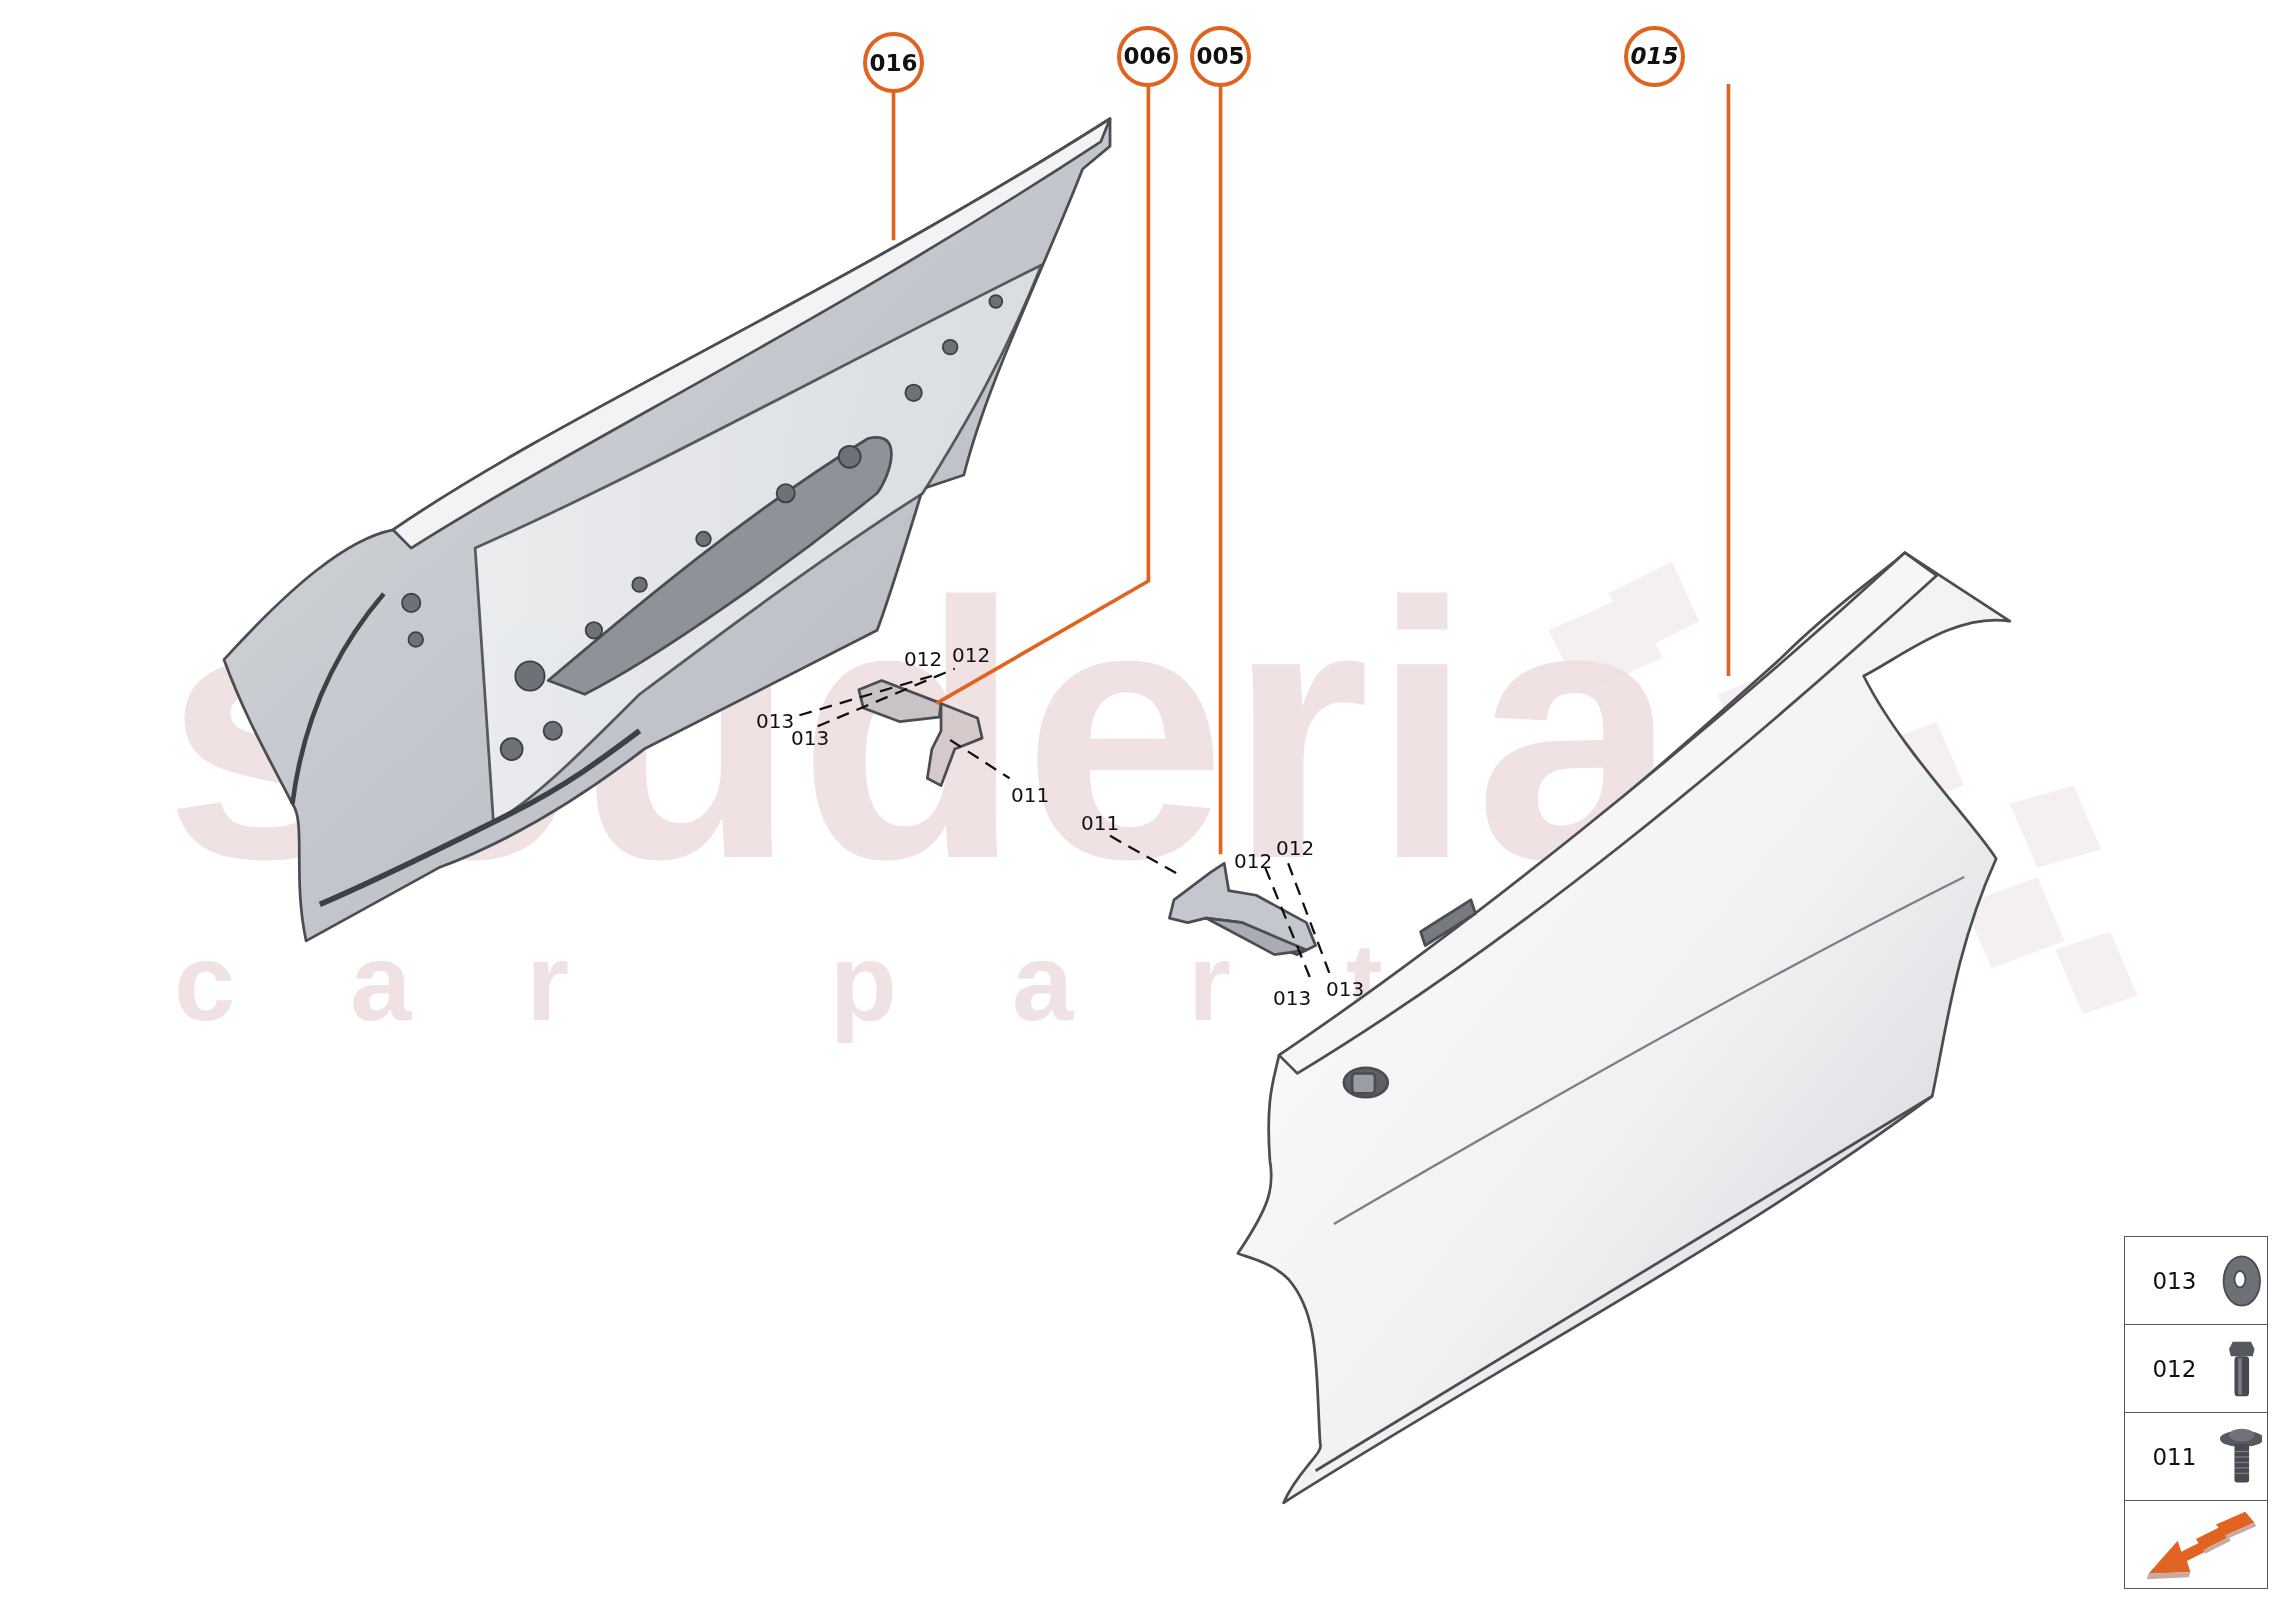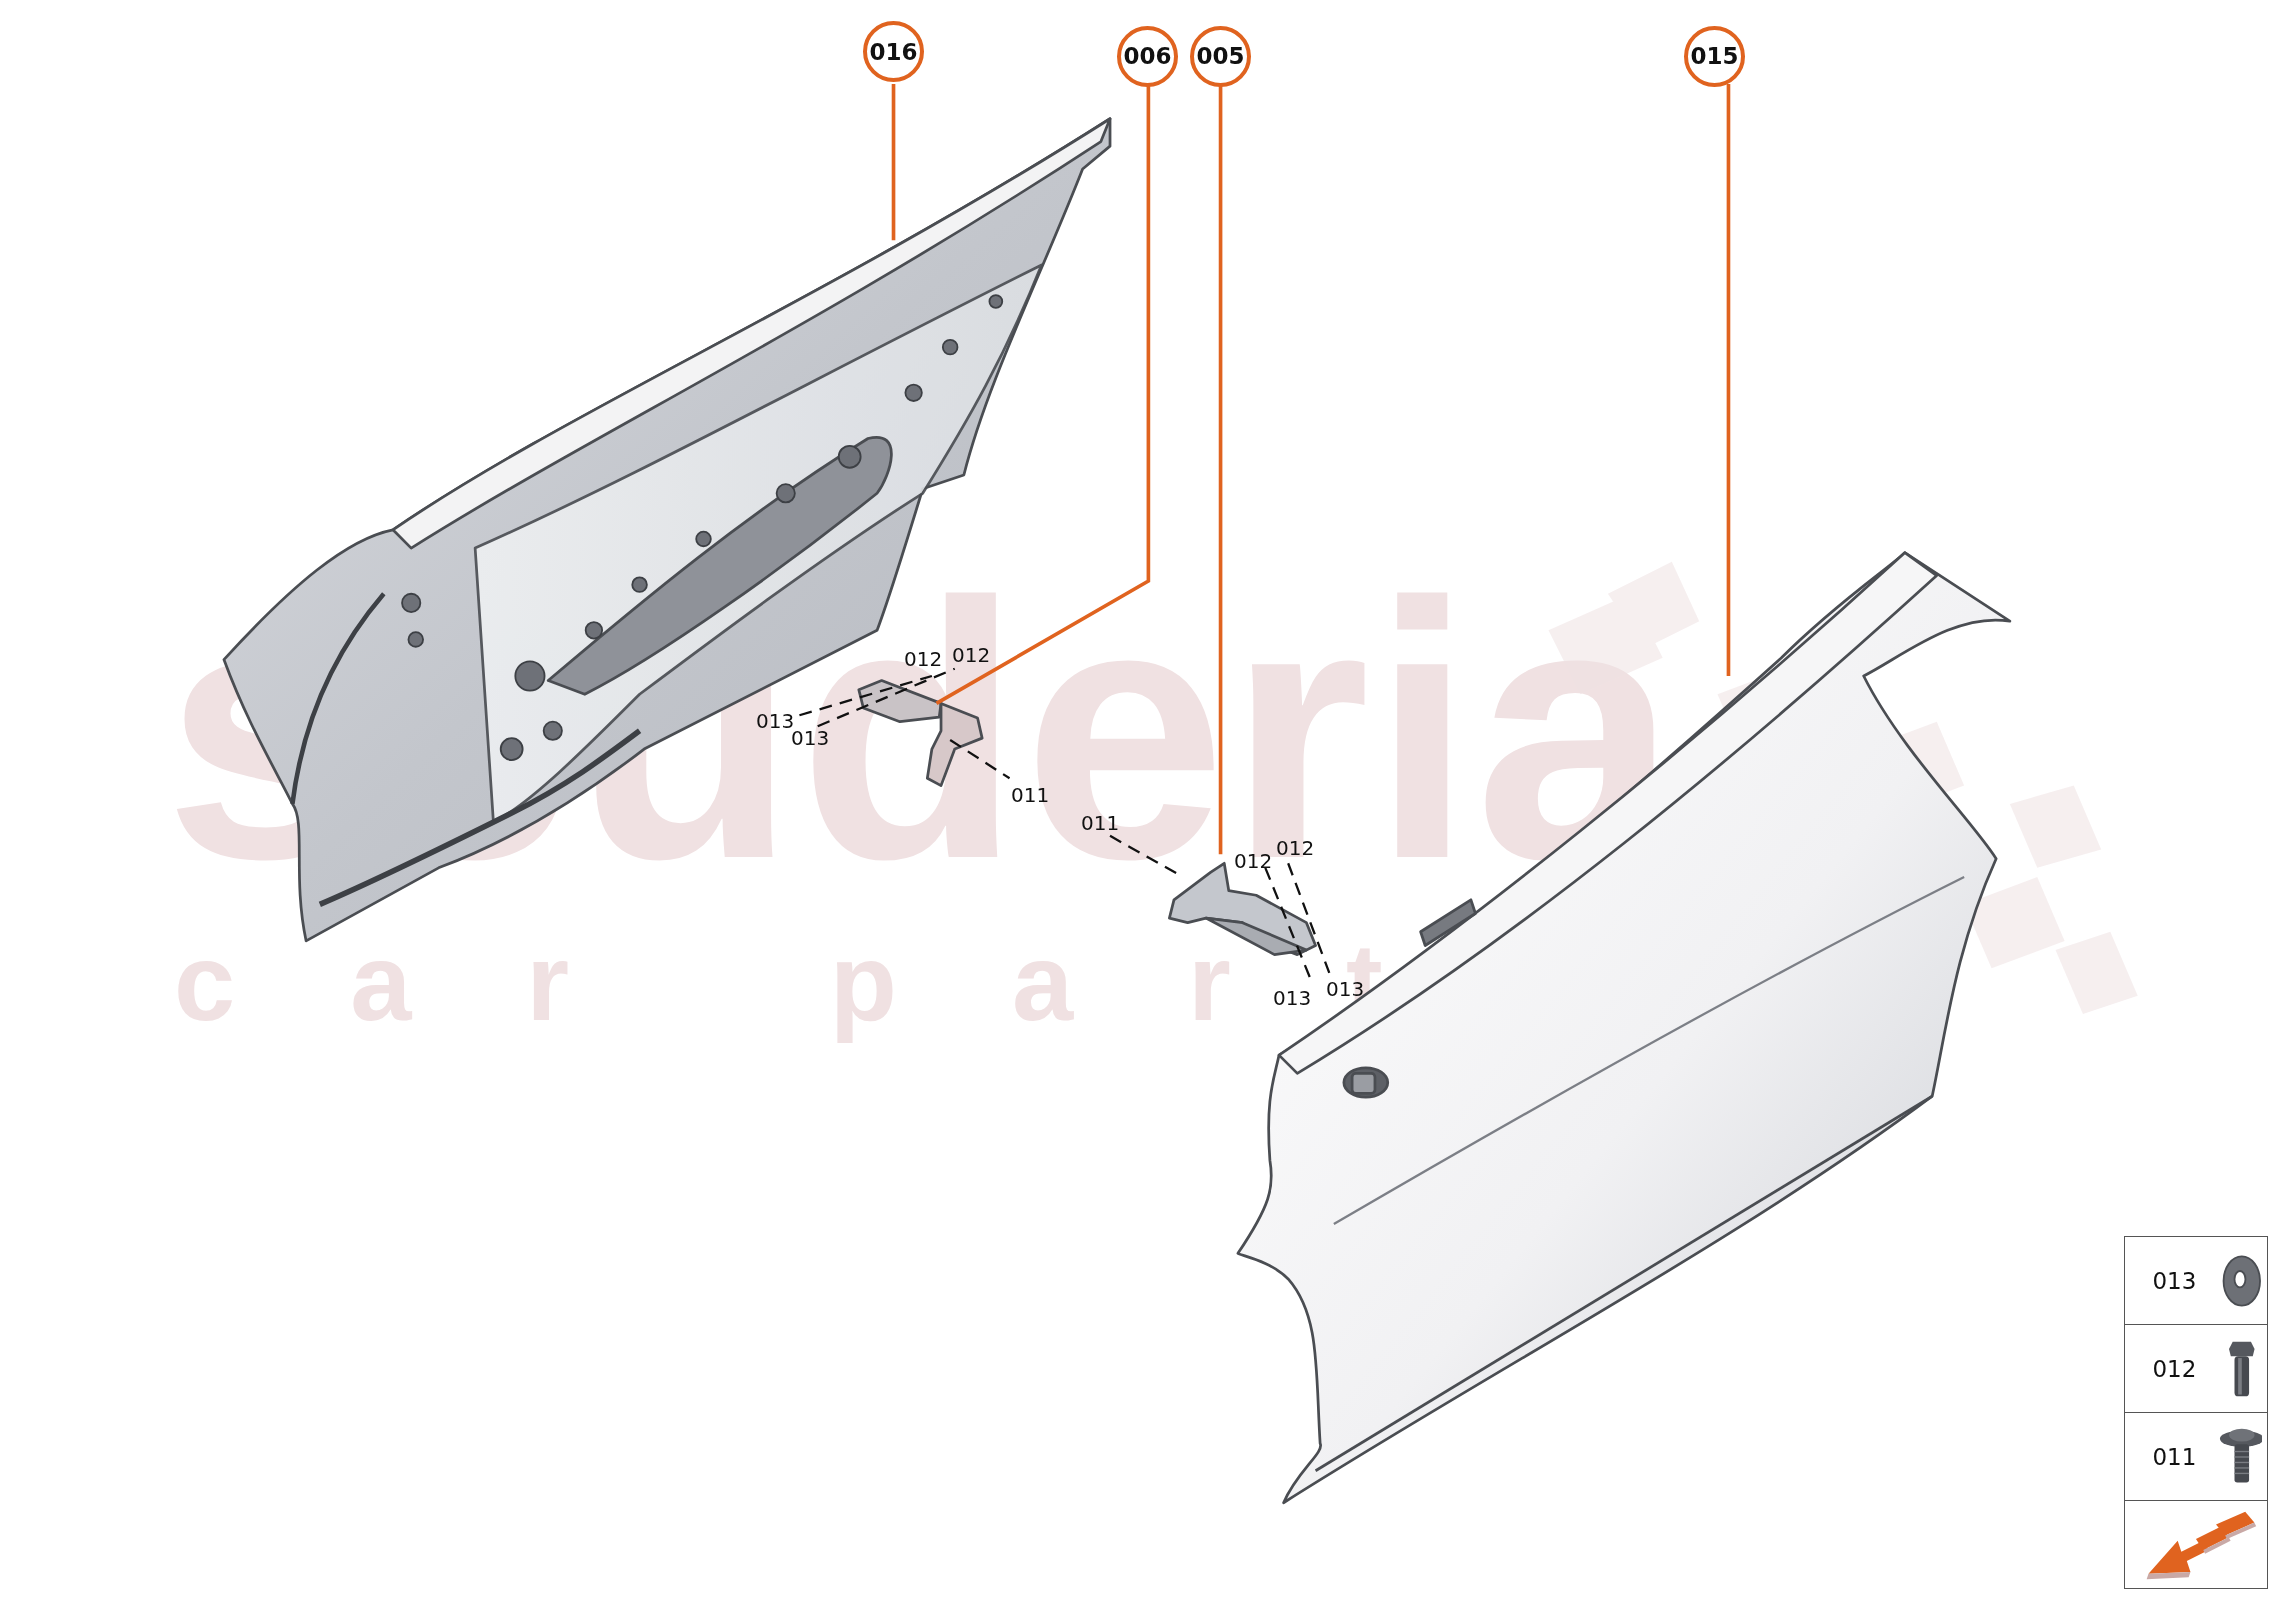--- a/index.html
+++ b/index.html
@@ -127,7 +127,7 @@
     </g>
   </svg>
 
-  <div class="callout" style="left:863px; top:21px;">016</div>
+  <div class="callout" style="left:863px; top:32px;">016</div>
   <div class="callout" style="left:1117px; top:25.6px;">006</div>
   <div class="callout" style="left:1190px; top:25.6px;">005</div>
   <div class="callout" style="left:1684px; top:25.6px;">015</div>

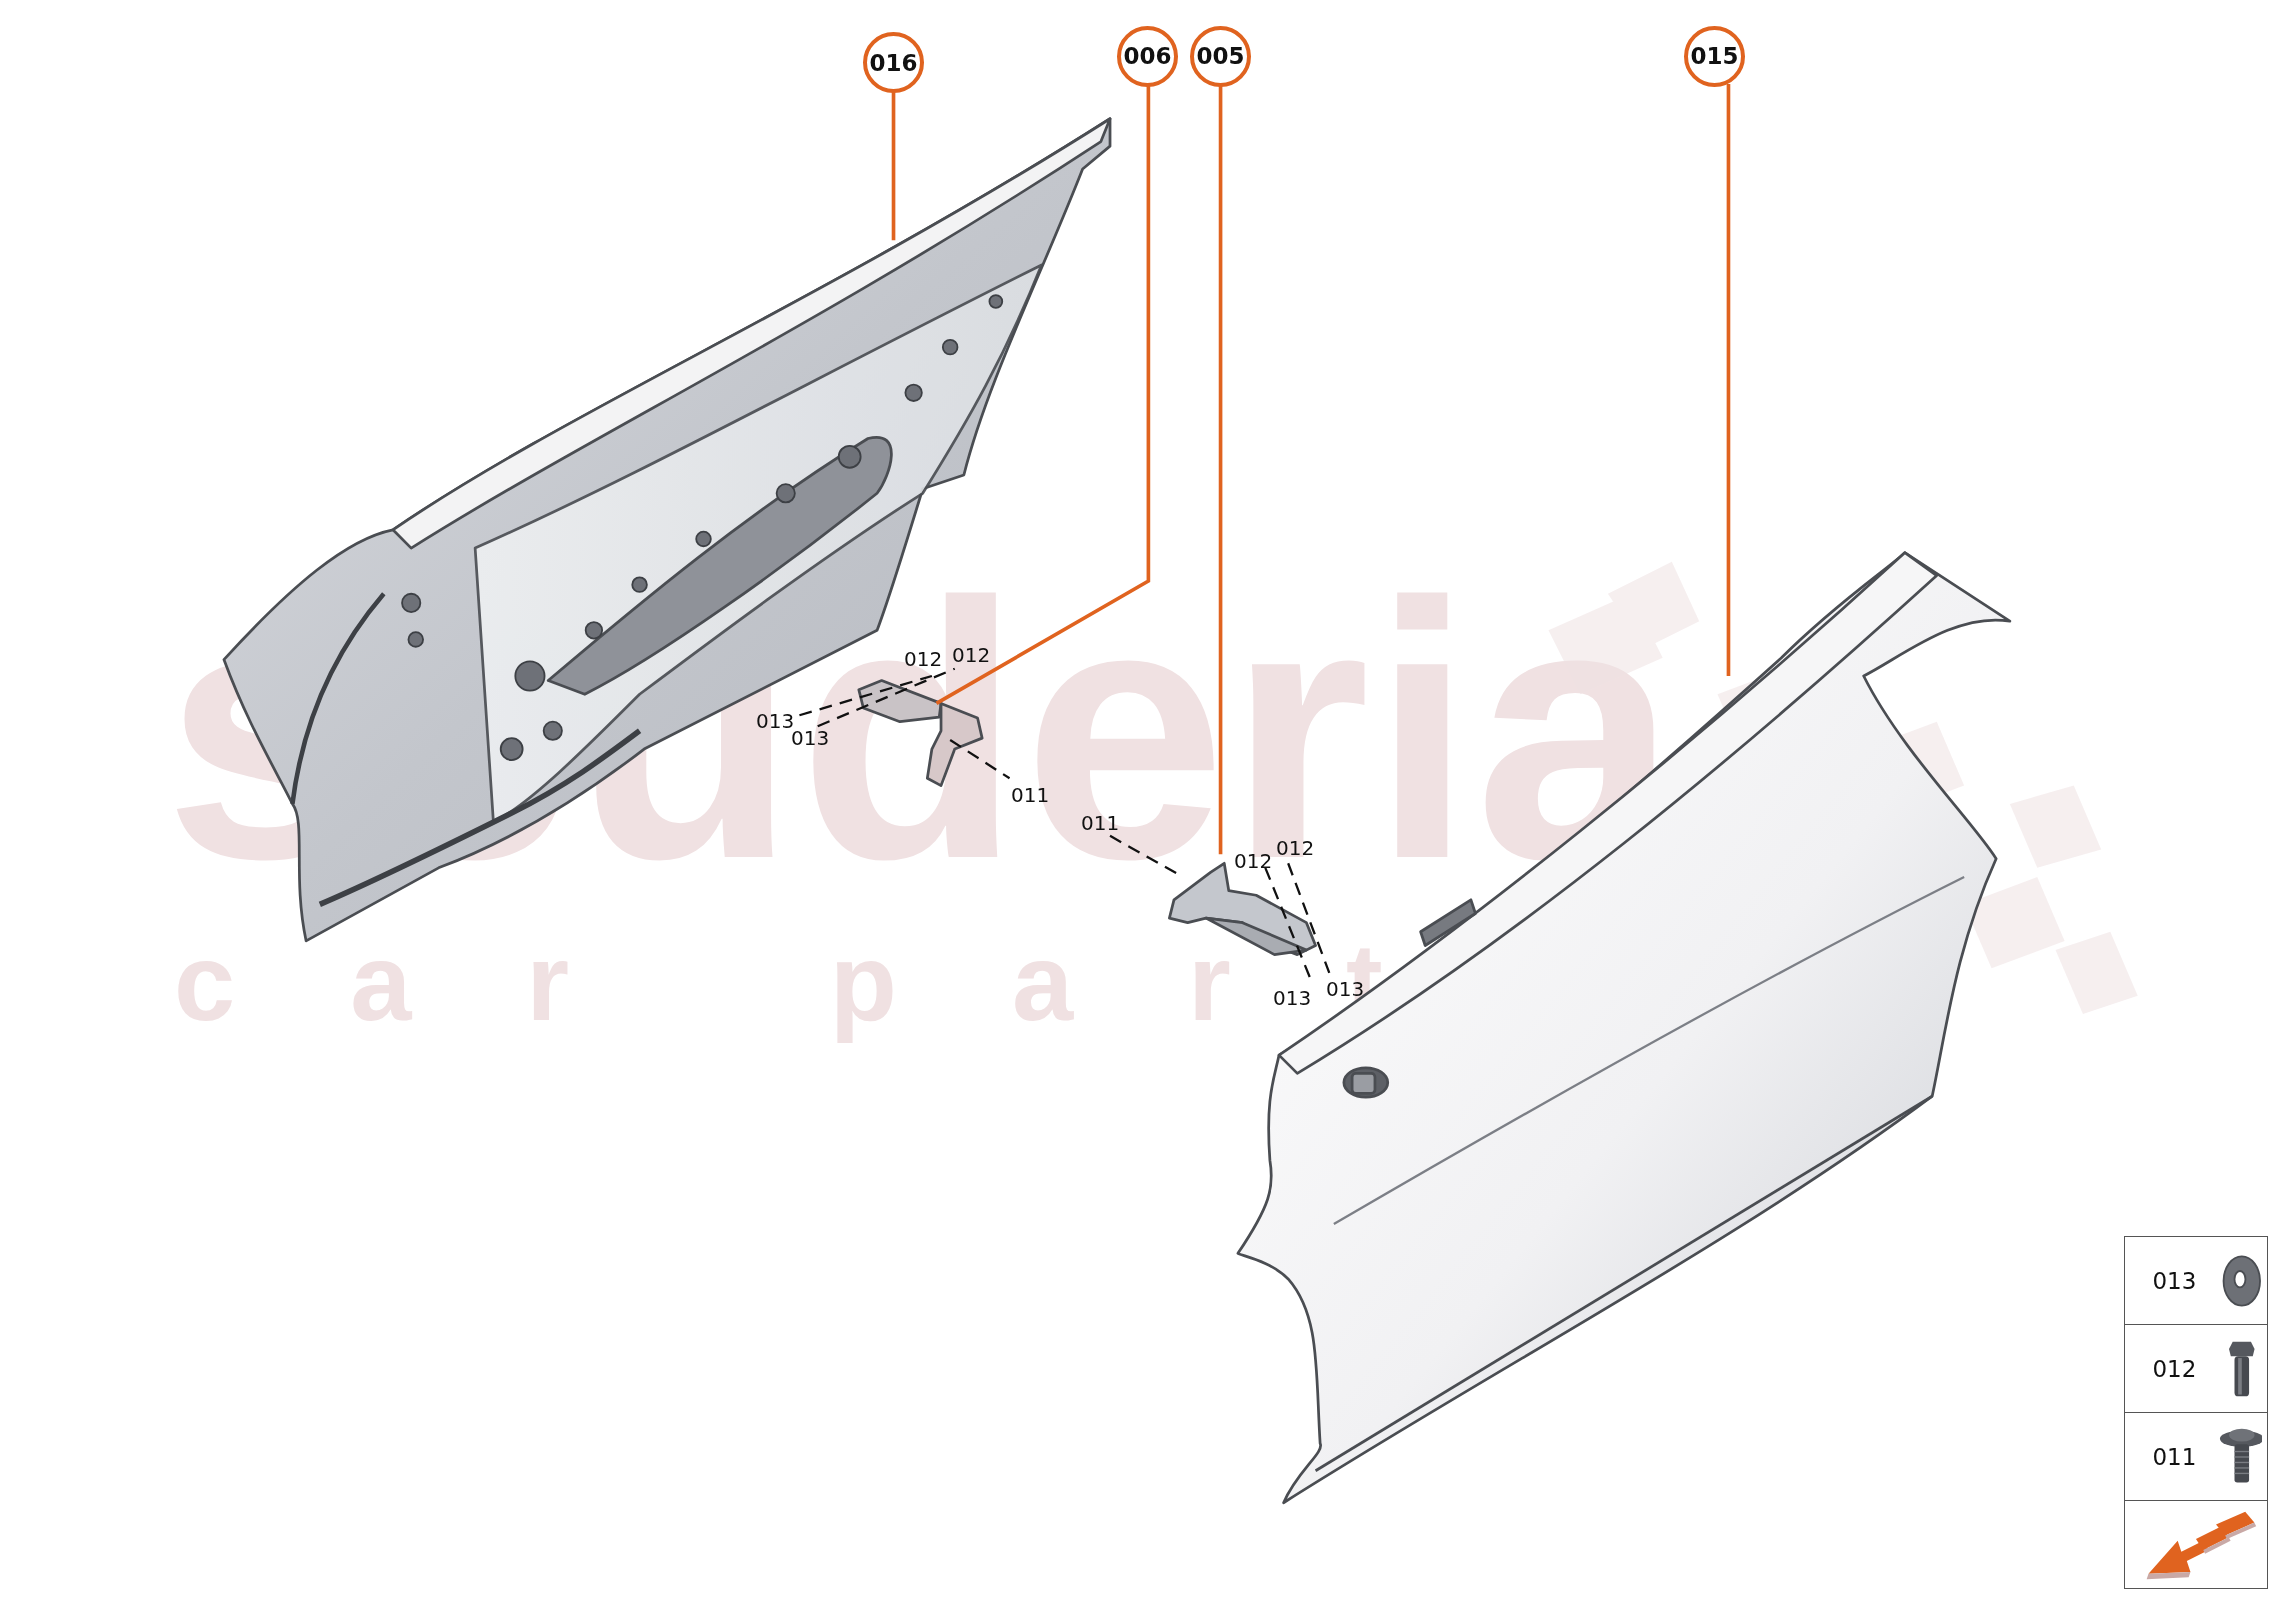--- a/index.html
+++ b/index.html
@@ -130,7 +130,7 @@
   <div class="callout" style="left:863px; top:32px;">016</div>
   <div class="callout" style="left:1117px; top:25.6px;">006</div>
   <div class="callout" style="left:1190px; top:25.6px;">005</div>
-  <div class="callout" style="left:1684px; top:25.6px;">015</div>
+  <div class="callout" style="left:1624px; top:25.6px;font-style:italic;">015</div>
 
   <div class="plabel" style="left:904px; top:649px;">012</div>
   <div class="plabel" style="left:952px; top:645px;">012</div>

